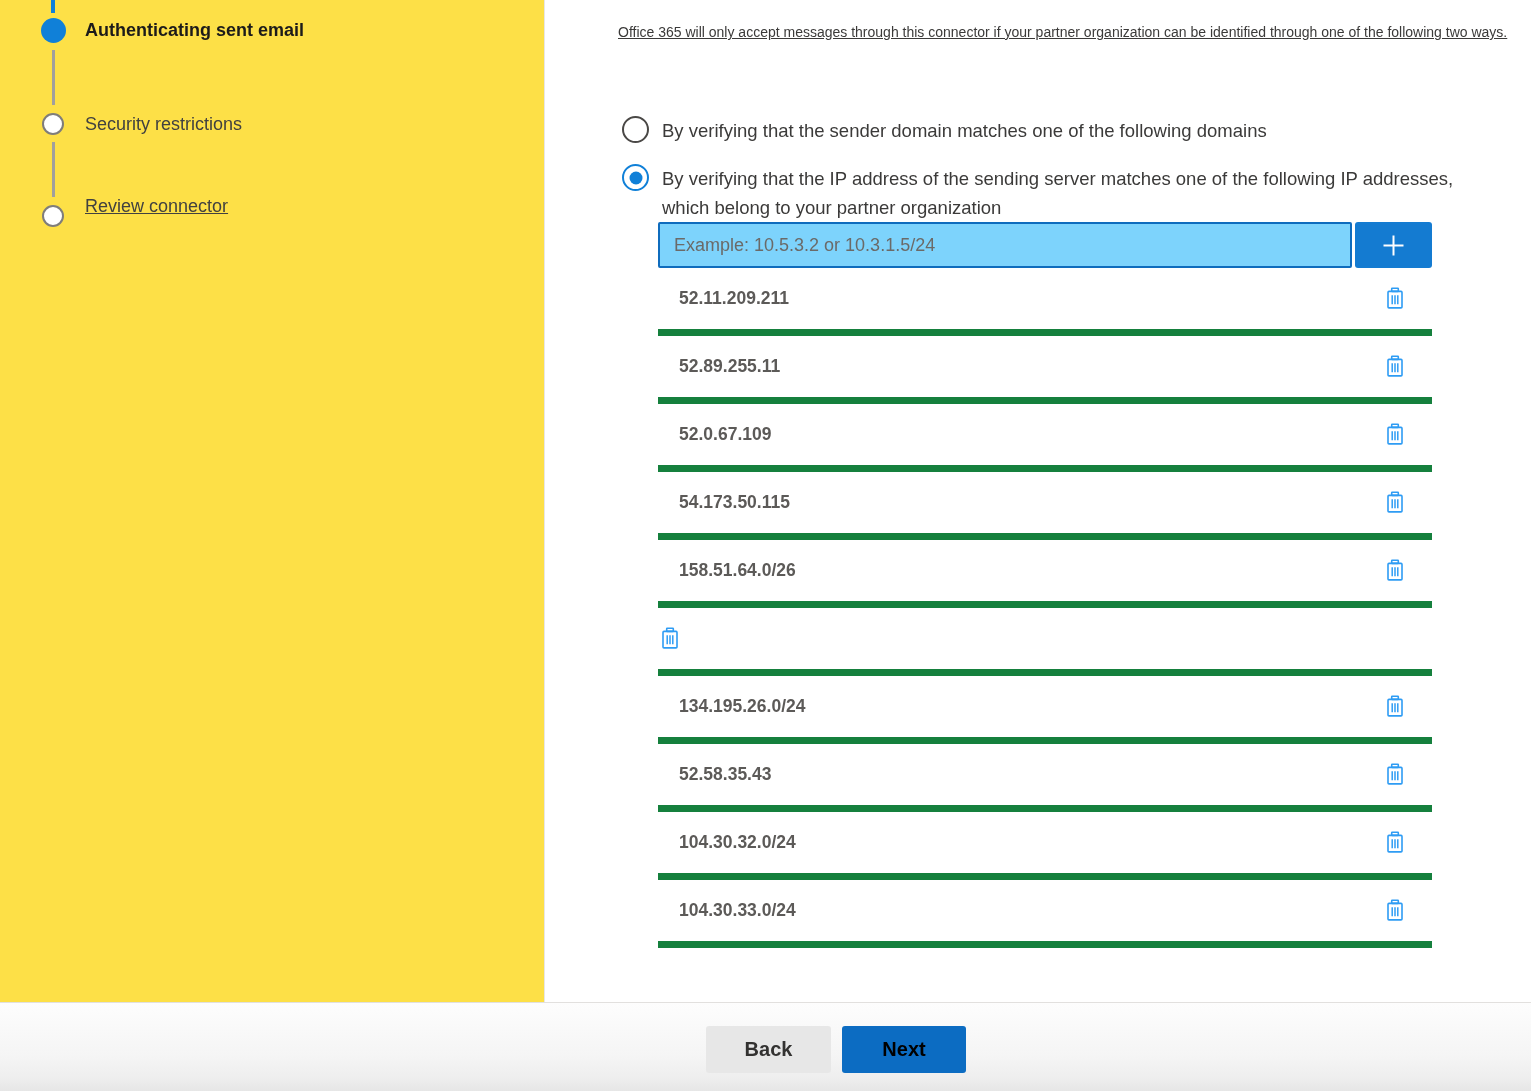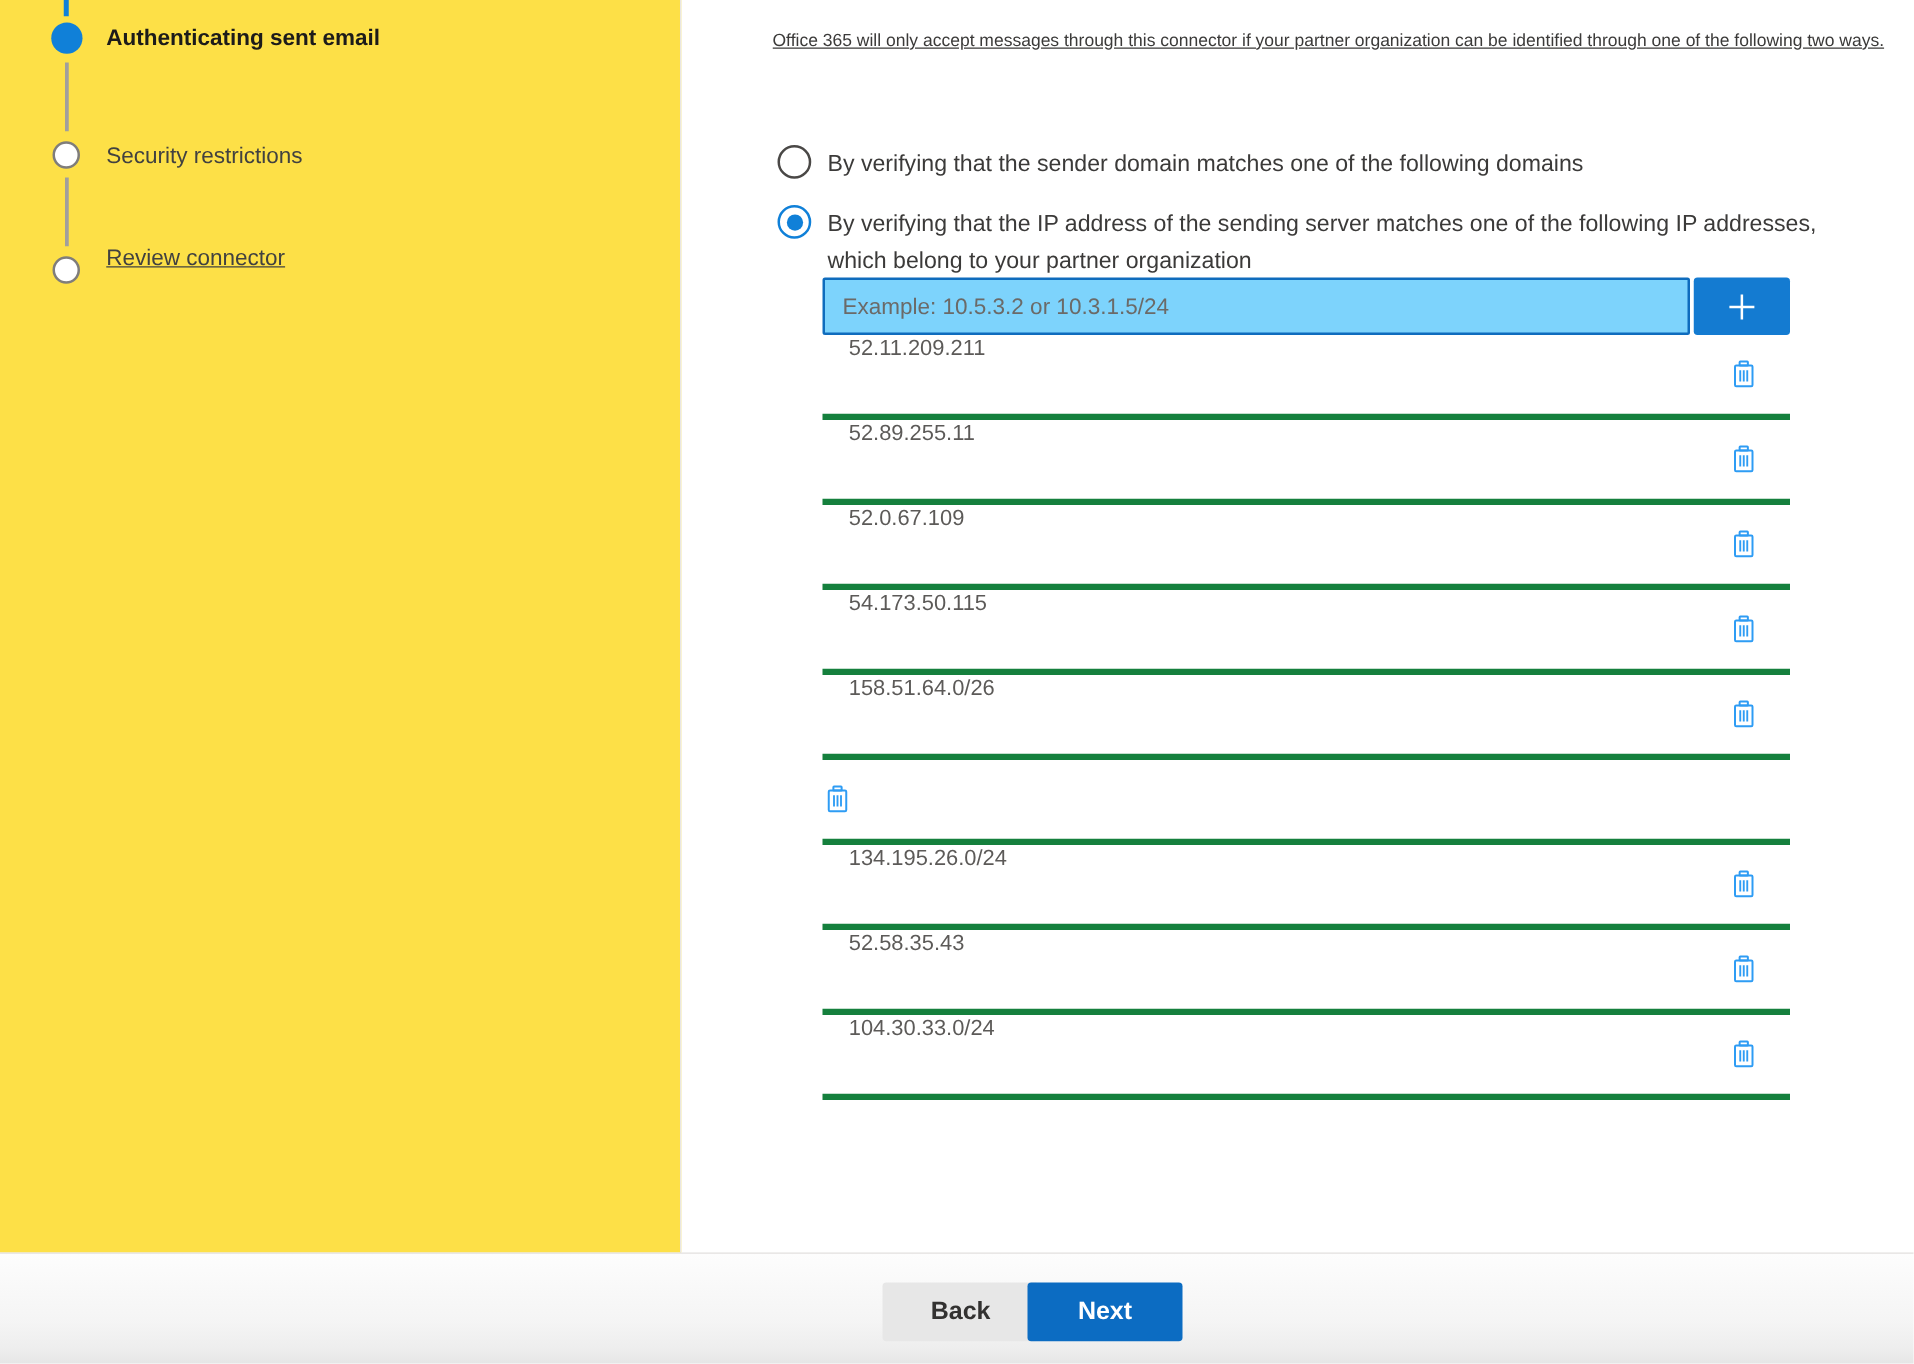--- a/index.html
+++ b/index.html
@@ -90,8 +90,9 @@
   
   .ip-list { position: absolute; left: 40px; top: 268px; width: 774px; }
   .ip-row {
-    height: 68px; display: flex; 
-    border-bottom: 5px solid #15803d;
+    height: 68px; display: flex; align-items: center;
+    border-bottom: 7px solid #15803d;
+    font-weight: bold;
   }
   .ip-text {
     flex: 1 1 auto; padding-left: 21px;

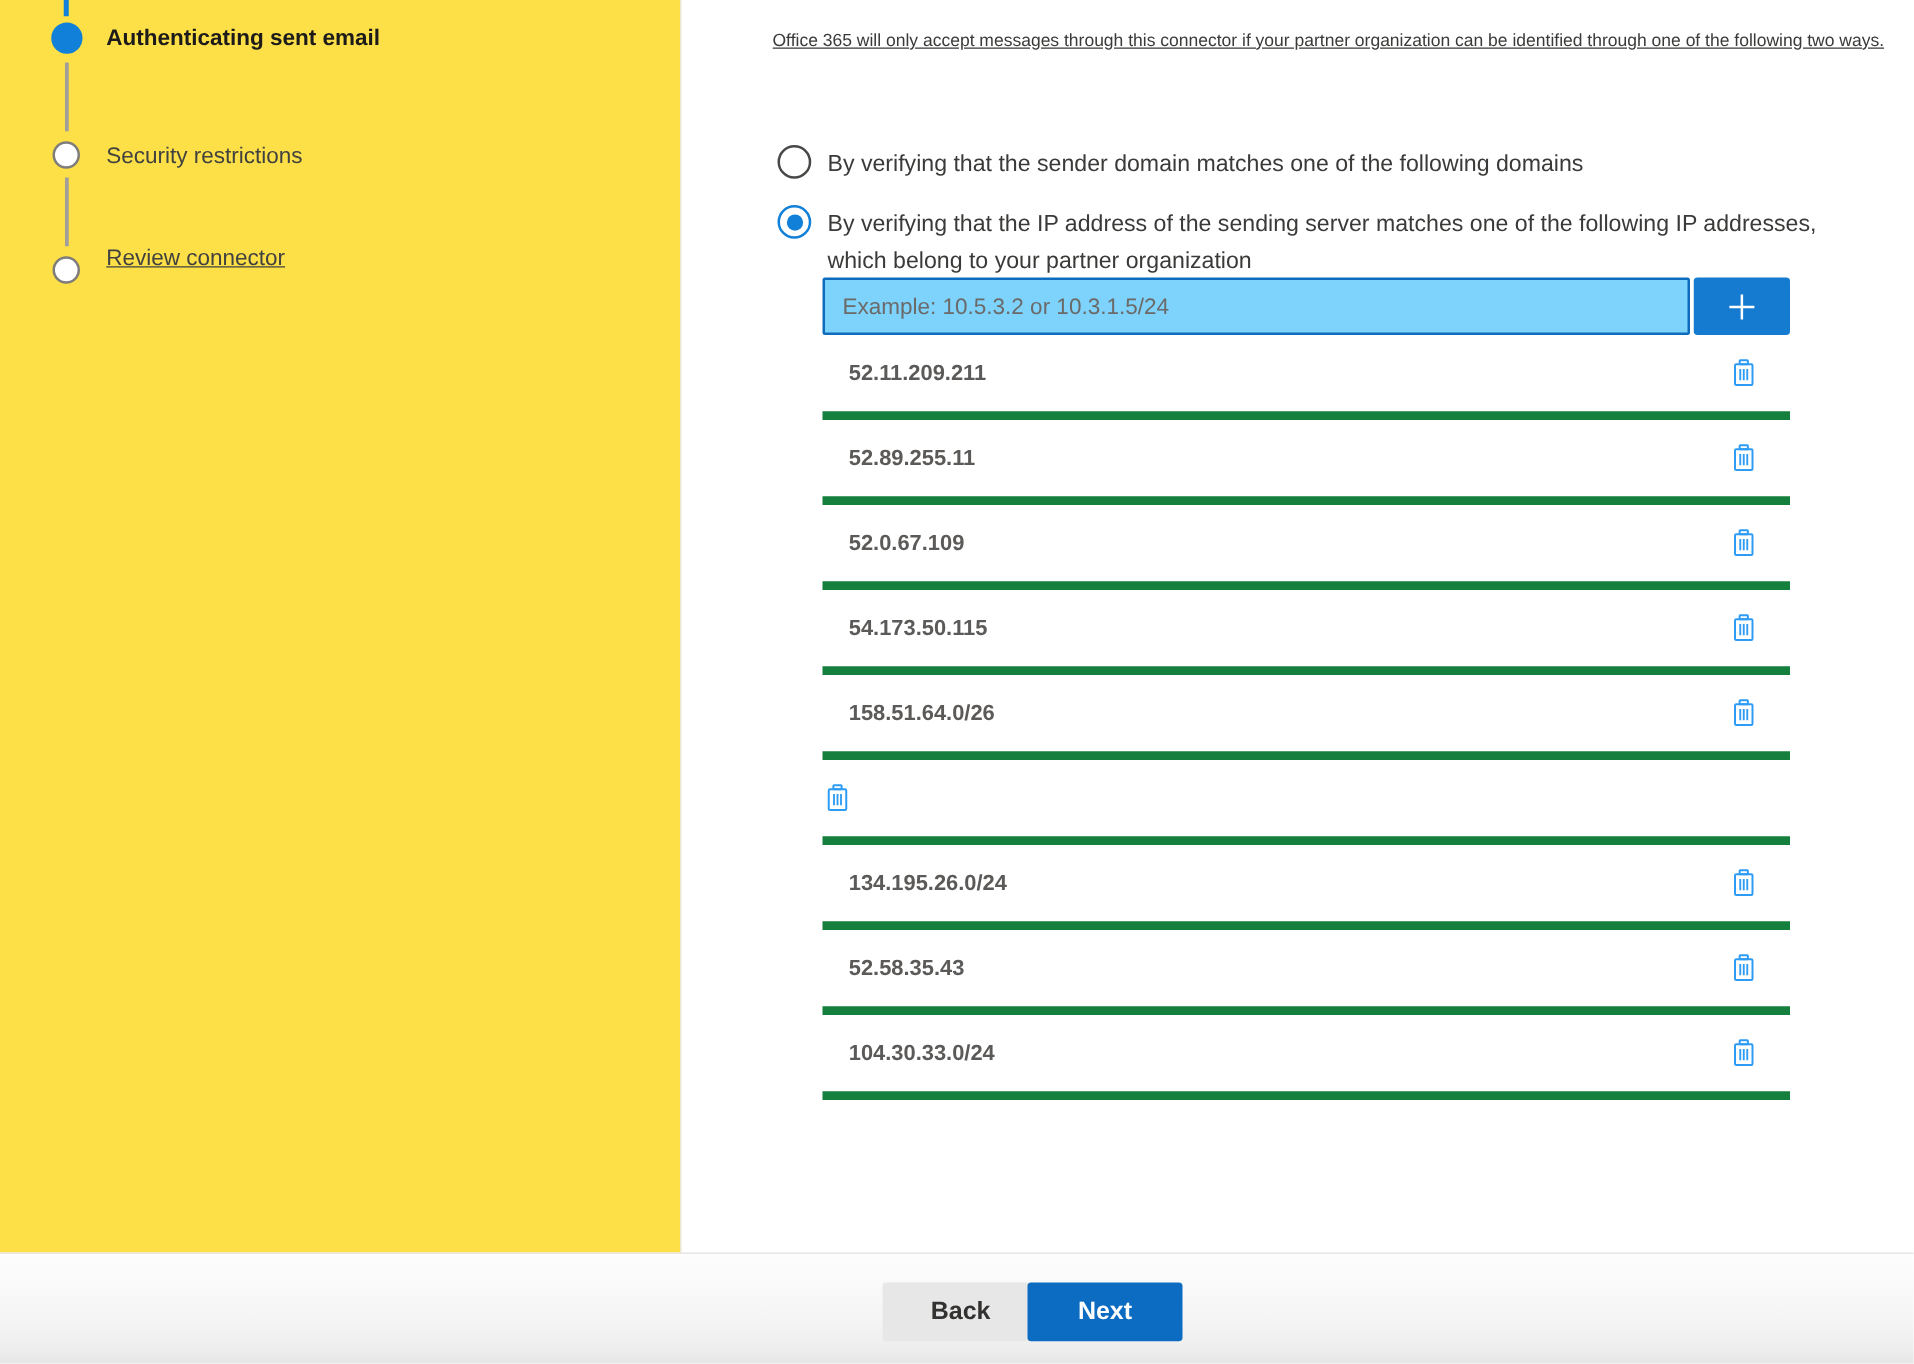--- a/index.html
+++ b/index.html
@@ -288,6 +288,20 @@
     </div>
 
 
+    <div class="ip-row">
+      <span class="ip-text">104.30.32.0/24</span>
+      <button class="del-btn">
+        <span style="display:flex;">
+          <svg width="20" height="23" viewBox="0 0 20 23">
+            <rect x="6.7" y="1.2" width="6.6" height="3.2" rx="0.5" fill="none" stroke="#2e9cf4" stroke-width="1.6"></rect>
+            <rect x="3" y="4.4" width="14" height="16.5" rx="1" fill="none" stroke="#2e9cf4" stroke-width="1.6"></rect>
+            <line x1="7.2" y1="8.2" x2="7.2" y2="17.2" stroke="#2e9cf4" stroke-width="1.5"></line>
+            <line x1="10" y1="8.2" x2="10" y2="17.2" stroke="#2e9cf4" stroke-width="1.5"></line>
+            <line x1="12.8" y1="8.2" x2="12.8" y2="17.2" stroke="#2e9cf4" stroke-width="1.5"></line>
+          </svg>
+        </span>
+      </button>
+    </div>
 
     <div class="ip-row">
       <span class="ip-text">104.30.33.0/24</span>

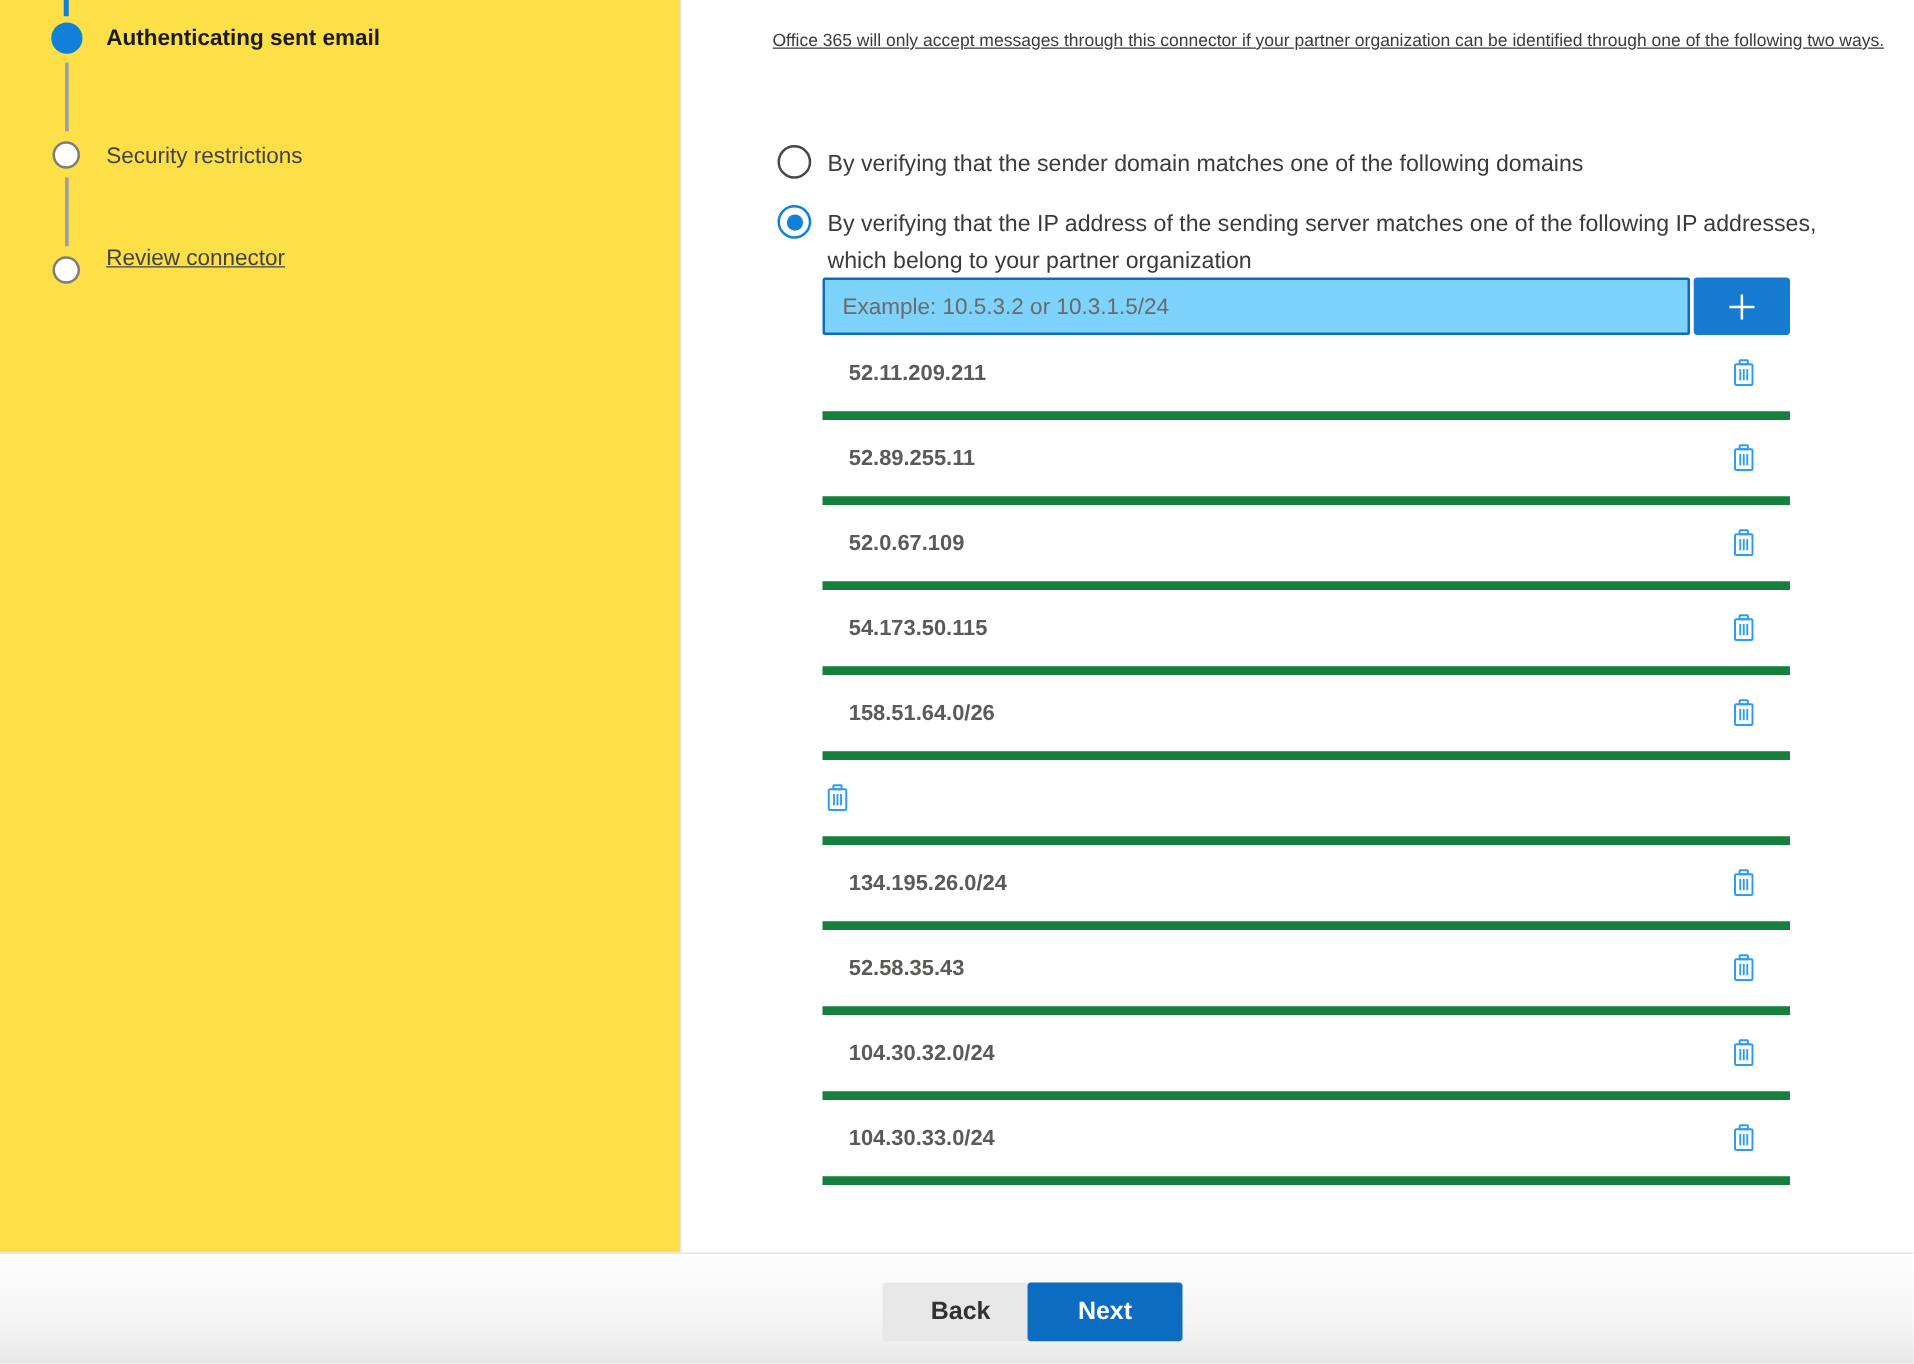--- a/index.html
+++ b/index.html
@@ -120,7 +120,7 @@
     font-size: 20px; font-weight: bold; cursor: pointer;
   }
   .btn-back { left: 706px; width: 125px; background: #e7e7e7; color: #333231; }
-  .btn-next { left: 822px; width: 124px; background: #0c6cc2; color: #ffffff; }
+  .btn-next { left: 842px; width: 124px; background: #0c6cc2; color: #000000; }
 </style>
 </head>
 <body>

